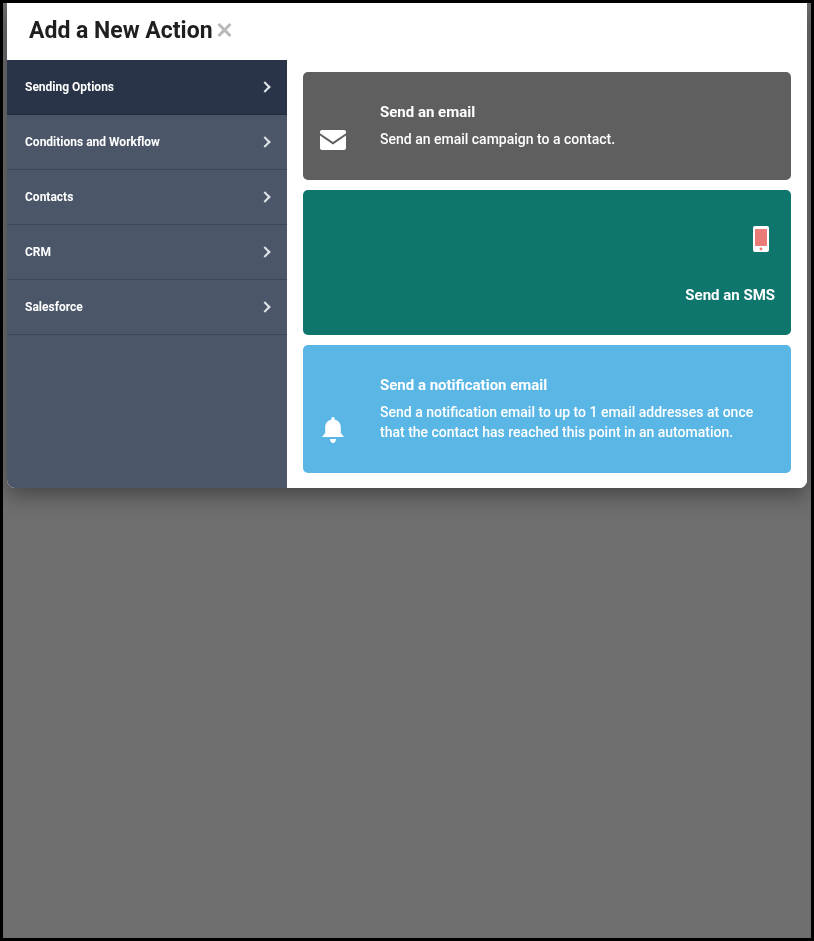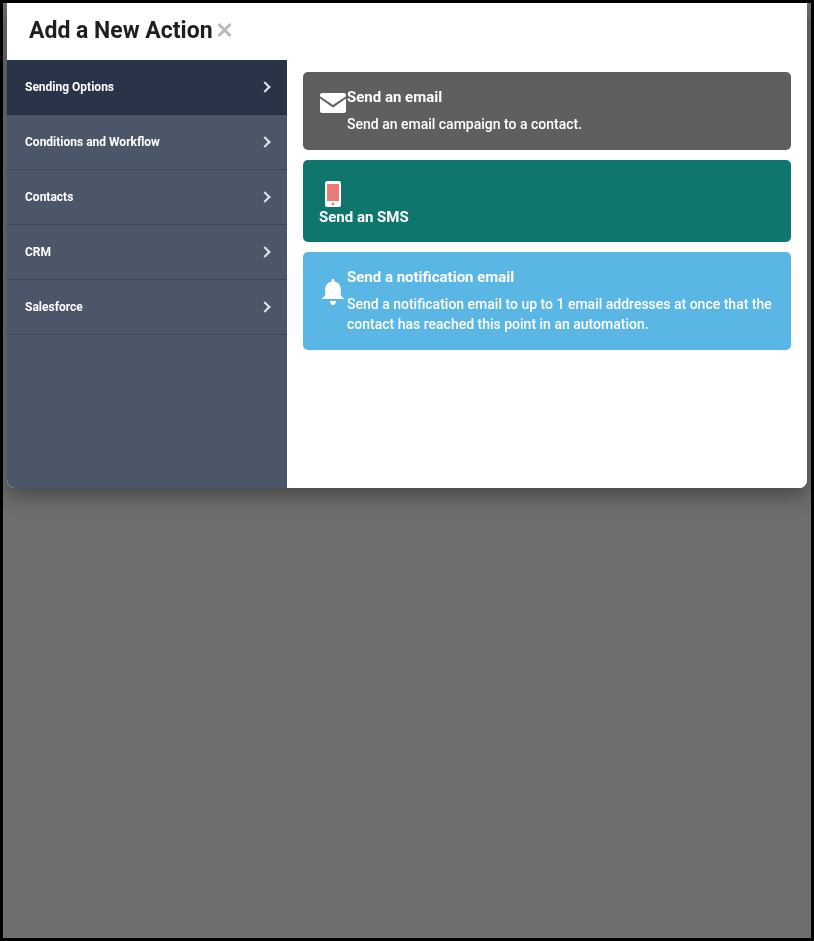--- a/index.html
+++ b/index.html
@@ -90,13 +90,13 @@
     }
     .action-card {
       display: flex;
-      align-items: flex-start;
-      padding: 15px 16px;
+      align-items: flex-end;
+      padding: 30px 16px;
       border-radius: 5px;
       margin-bottom: 10px;
       color: #fff;
       cursor: pointer;
-      gap: 0;
+      gap: 33px;
     }
     .action-card .icon-wrap {
       width: 28px;

